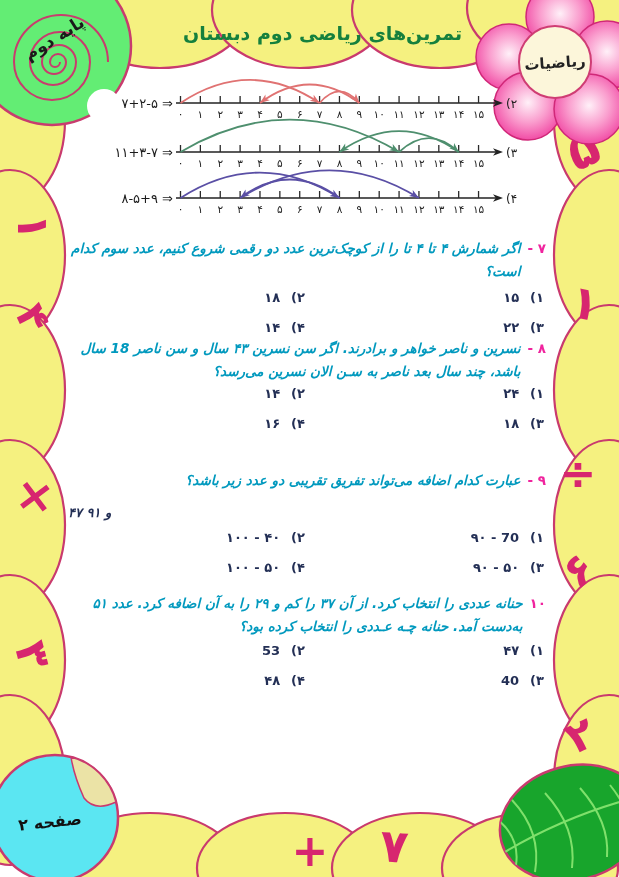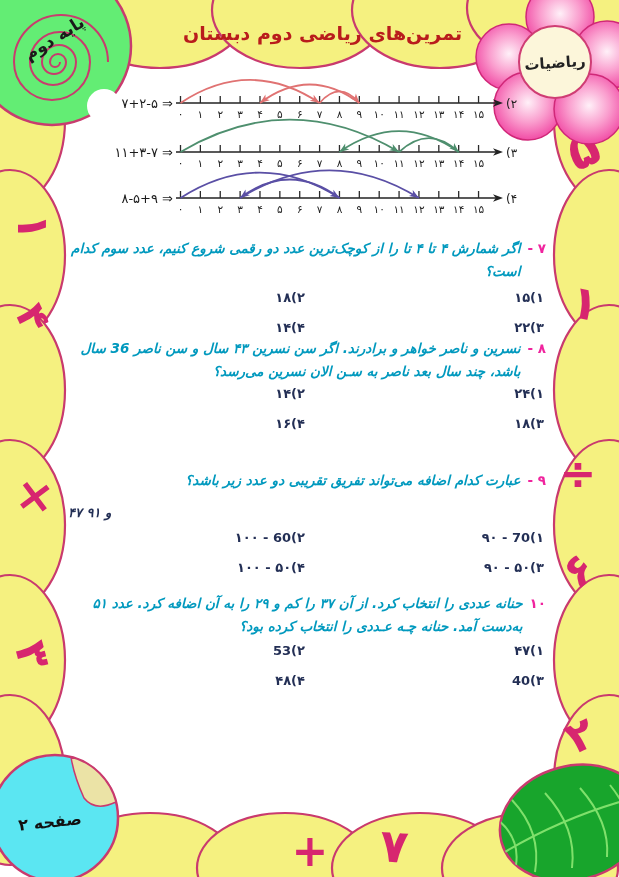--- a/index.html
+++ b/index.html
@@ -8,7 +8,7 @@
   .frame-svg,.nl-svg{position:absolute;left:0;top:0;}
   .nl-svg{top:75px;}
   .page-title{position:absolute;top:22px;left:140px;width:365px;text-align:center;
-        color:#b91c1c;font-size:19px;font-weight:bold;direction:rtl;}
+        color:#15803d;font-size:19px;font-weight:bold;direction:rtl;}
   .content{position:absolute;left:66px;top:0;width:482px;height:877px;direction:rtl;}
   .q{position:absolute;width:100%;direction:rtl;padding-left:2px;padding-right:2px;box-sizing:border-box;}
   .q7{top:237px}.q8{top:337px}.q9{top:469px}.q10{top:592px}

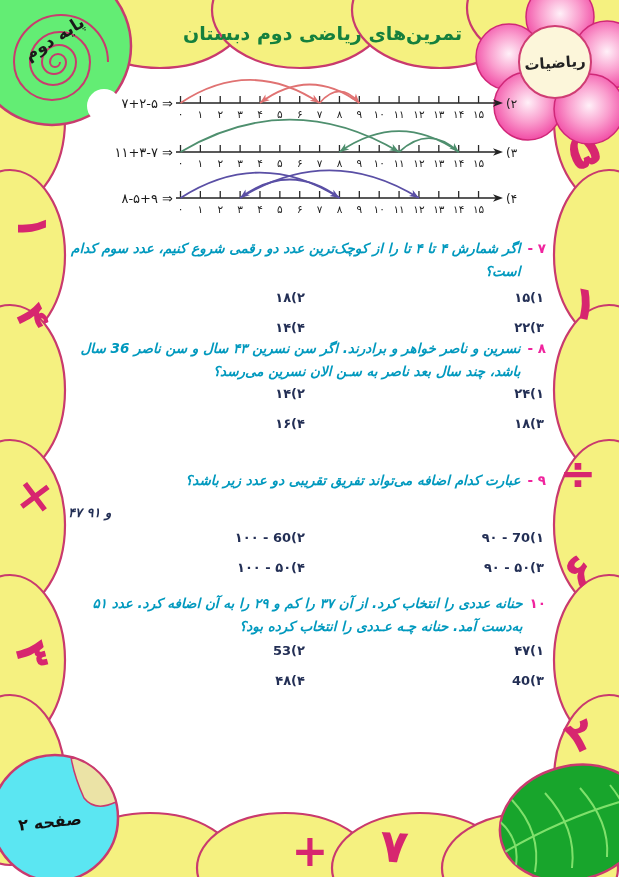--- a/index.html
+++ b/index.html
@@ -18,7 +18,7 @@
   .opts{display:grid;grid-template-columns:1fr 1fr;row-gap:12px;
         font-size:13px;font-weight:bold;color:#232F55;}
   .q7 .opts{margin-top:6px}.q8 .opts{margin-top:2px}.q9 .opts{margin-top:8px}.q10 .opts{margin-top:4px}
-  .opt{display:flex;direction:ltr;justify-content:flex-end;gap:0;padding-right:2px;line-height:18px;}
+  .opt{display:flex;direction:ltr;justify-content:flex-end;gap:11px;padding-right:2px;line-height:18px;}
   .aside{direction:ltr;text-align:left;font-size:13px;font-weight:bold;color:#232F55;
         line-height:16px;margin-top:13px;font-style:italic;}
   .sym{fill:#D7266F;font-weight:bold;font-family:"DejaVu Sans",sans-serif;}

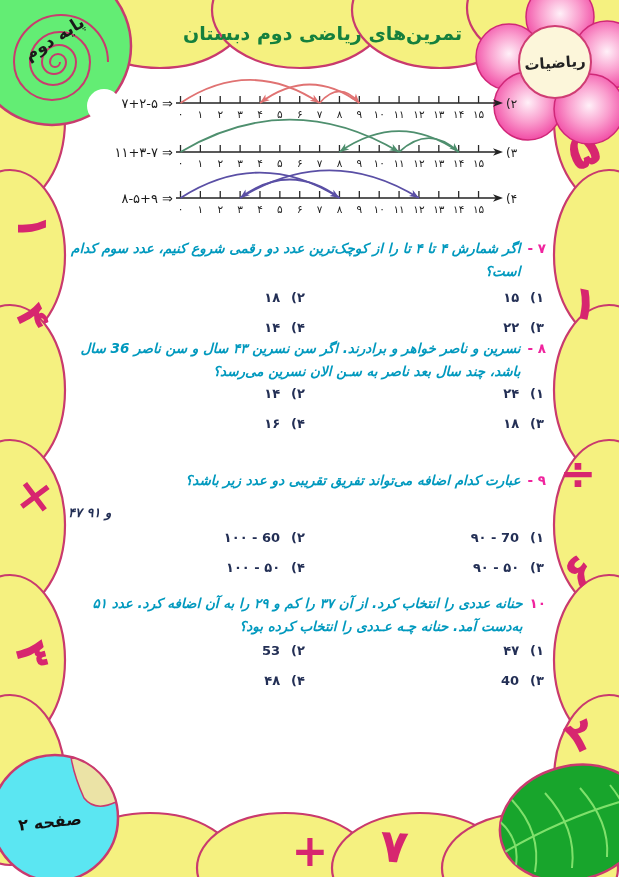--- a/index.html
+++ b/index.html
@@ -283,7 +283,7 @@
     <div class="q q8">
       <div class="q-header">
         <span class="q-num">۸ -</span>
-        <span class="q-text">نسرین و ناصر خواهر و برادرند. اگر سن نسرین ۴۳ سال و سن ناصر 36 سال باشد، چند سال بعد ناصر به سـن الان نسرین می‌رسد؟</span>
+        <span class="q-text">نسرین و ناصر خواهر و برادرند. اگر سن نسرین ۴۳ سال و سن ناصر 18 سال باشد، چند سال بعد ناصر به سـن الان نسرین می‌رسد؟</span>
       </div>
       <div class="opts">
         <div class="opt">

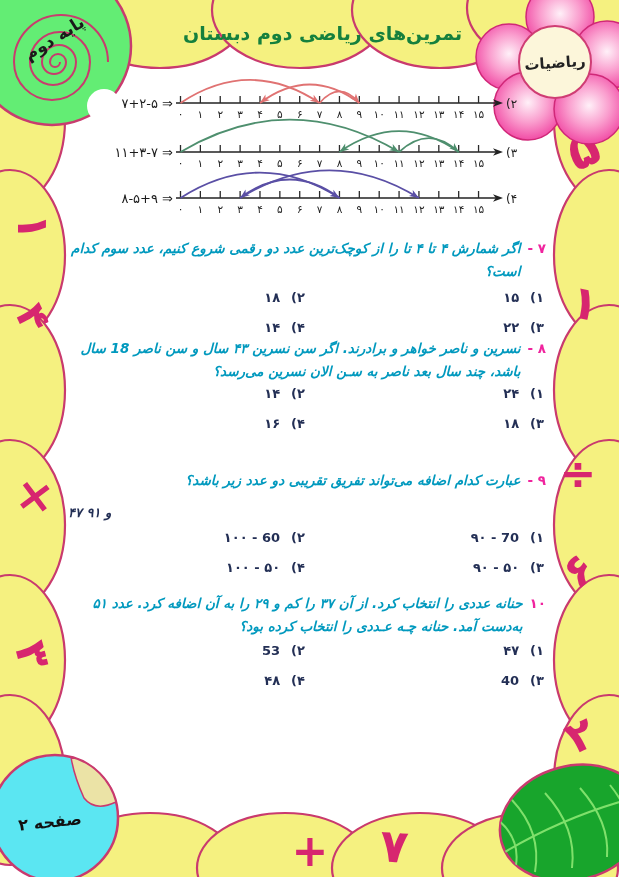--- a/index.html
+++ b/index.html
@@ -317,7 +317,7 @@
             <span>(۱</span>
           </div>
         <div class="opt">
-            <span>۱۰۰ - 60</span>
+            <span>۱۰۰ - ۴۰</span>
             <span>(۲</span>
           </div>
         <div class="opt">

